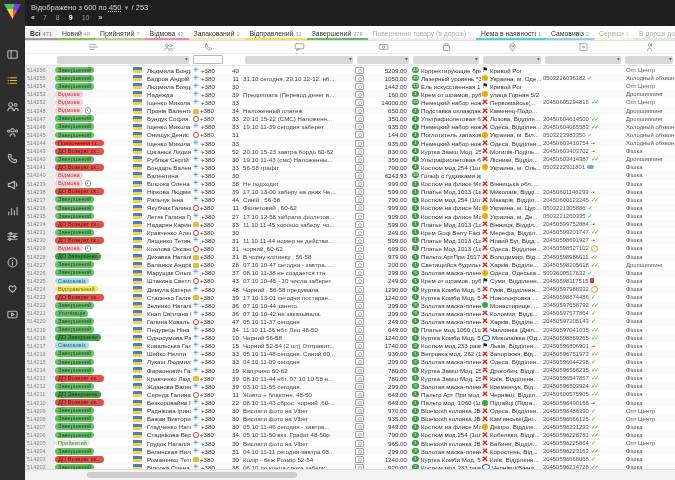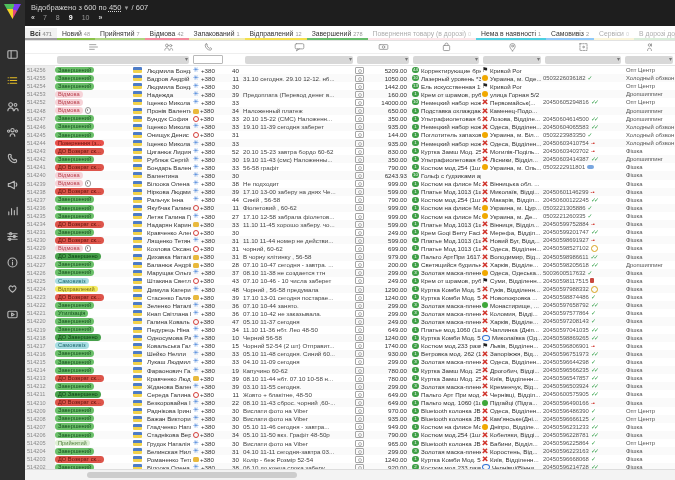--- a/index.html
+++ b/index.html
@@ -103,7 +103,7 @@
       <span>Відображено з 600 по</span>
       <span class="u">450</span>
       <span class="caret">▼</span>
-      <span>/ 607</span>
+      <span>/ 253</span>
     </div>
     <div class="pager">
       <span class="pgend">«</span>

